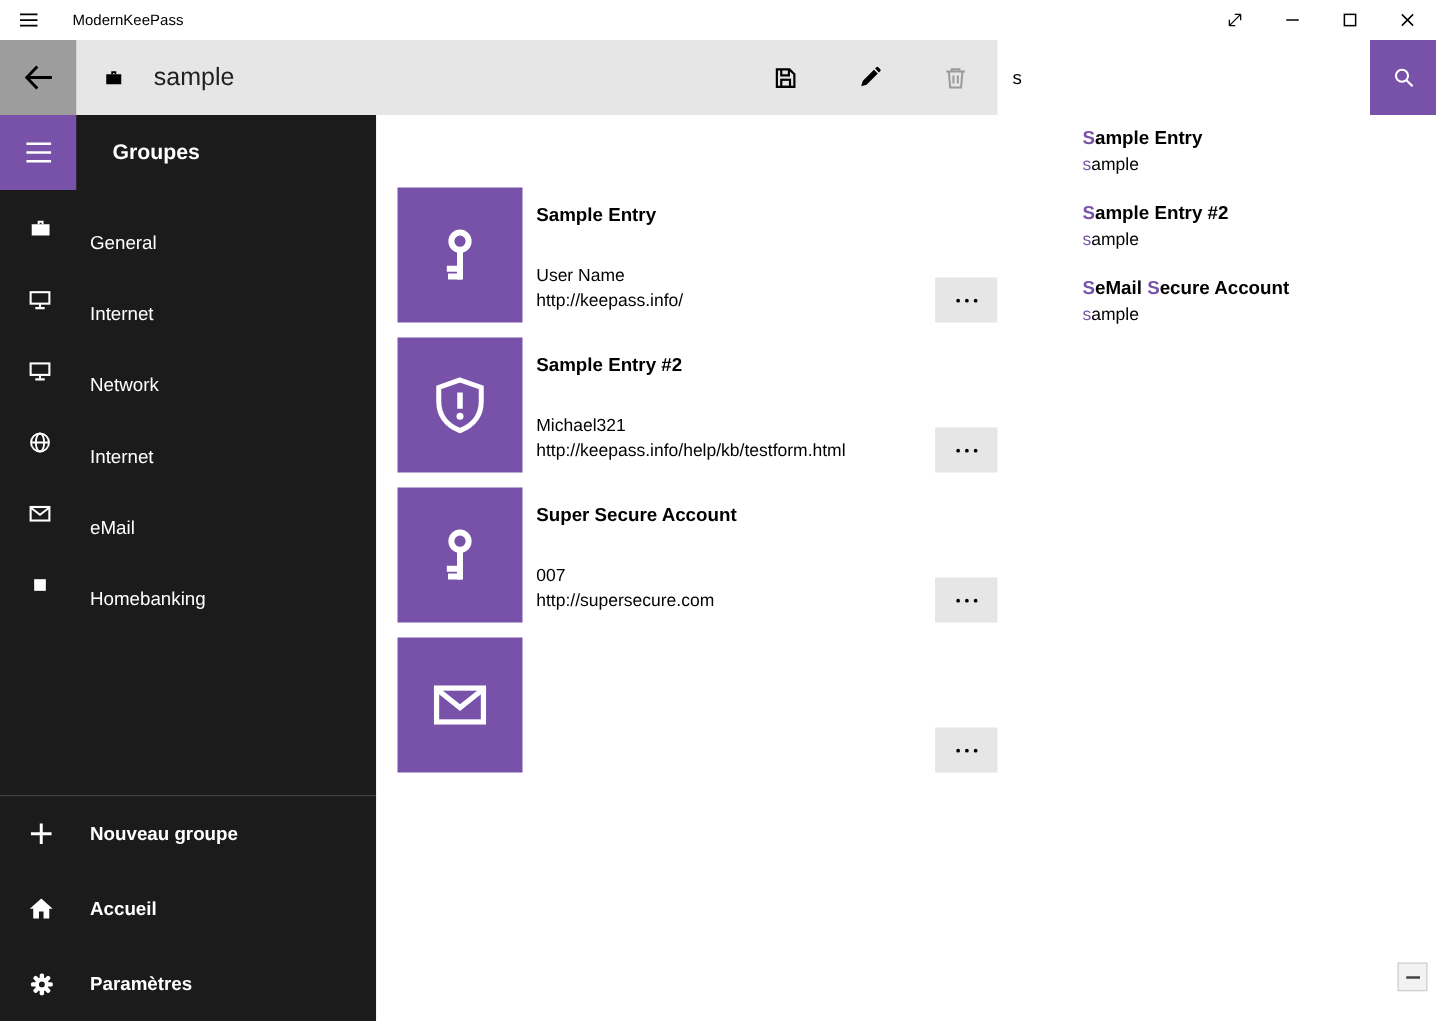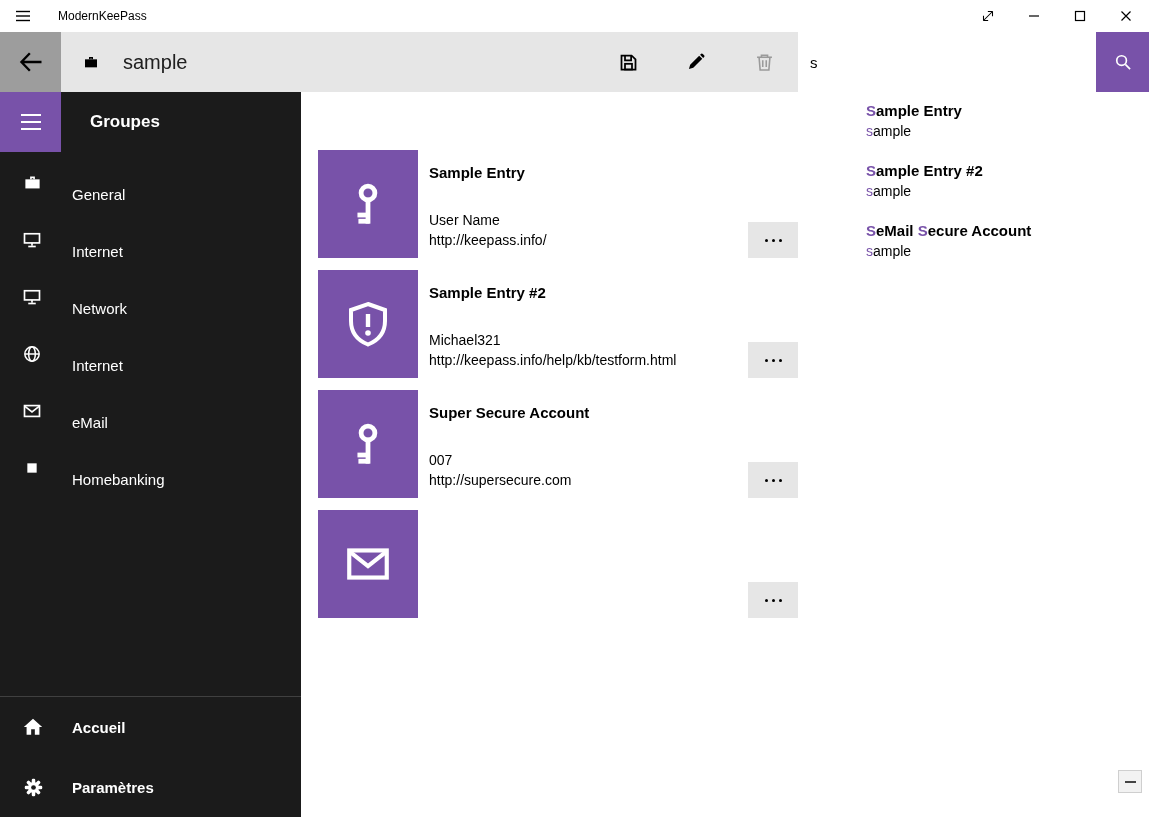--- a/index.html
+++ b/index.html
@@ -295,6 +295,14 @@
       <div class="footer-item">
         <span class="nav-icon">
           <svg width="22" height="22" viewBox="0 0 24 24">
+              <path d="M12 3 V21 M3 12 H21" stroke="#fff" stroke-width="2.6"></path>
+            </svg>
+        </span>
+        <span class="footer-label">Nouveau groupe</span>
+      </div>
+      <div class="footer-item">
+        <span class="nav-icon">
+          <svg width="22" height="22" viewBox="0 0 24 24">
               <path fill="#fff" d="M12 3 L22 12 H19 V20.5 H14 V14.5 H10 V20.5 H5 V12 H2 Z"></path>
             </svg>
         </span>

